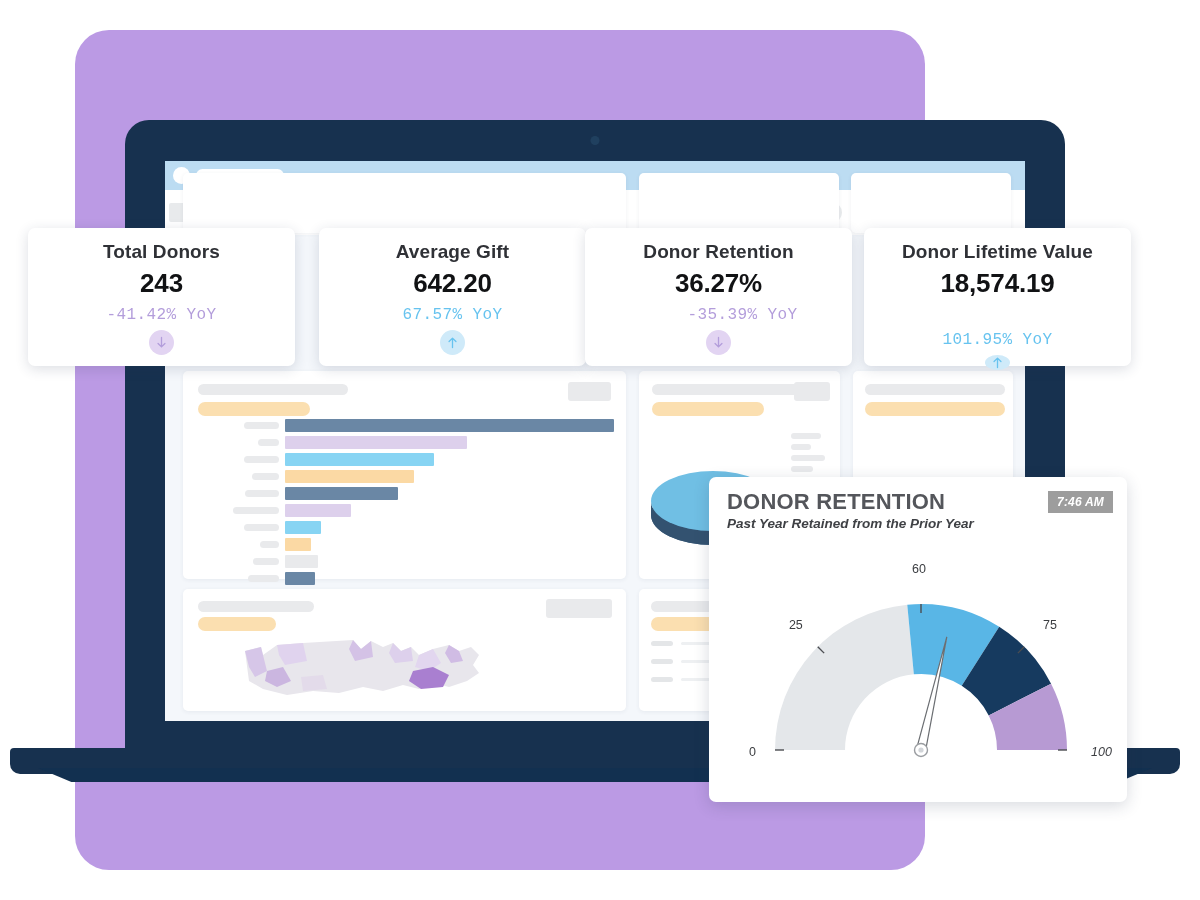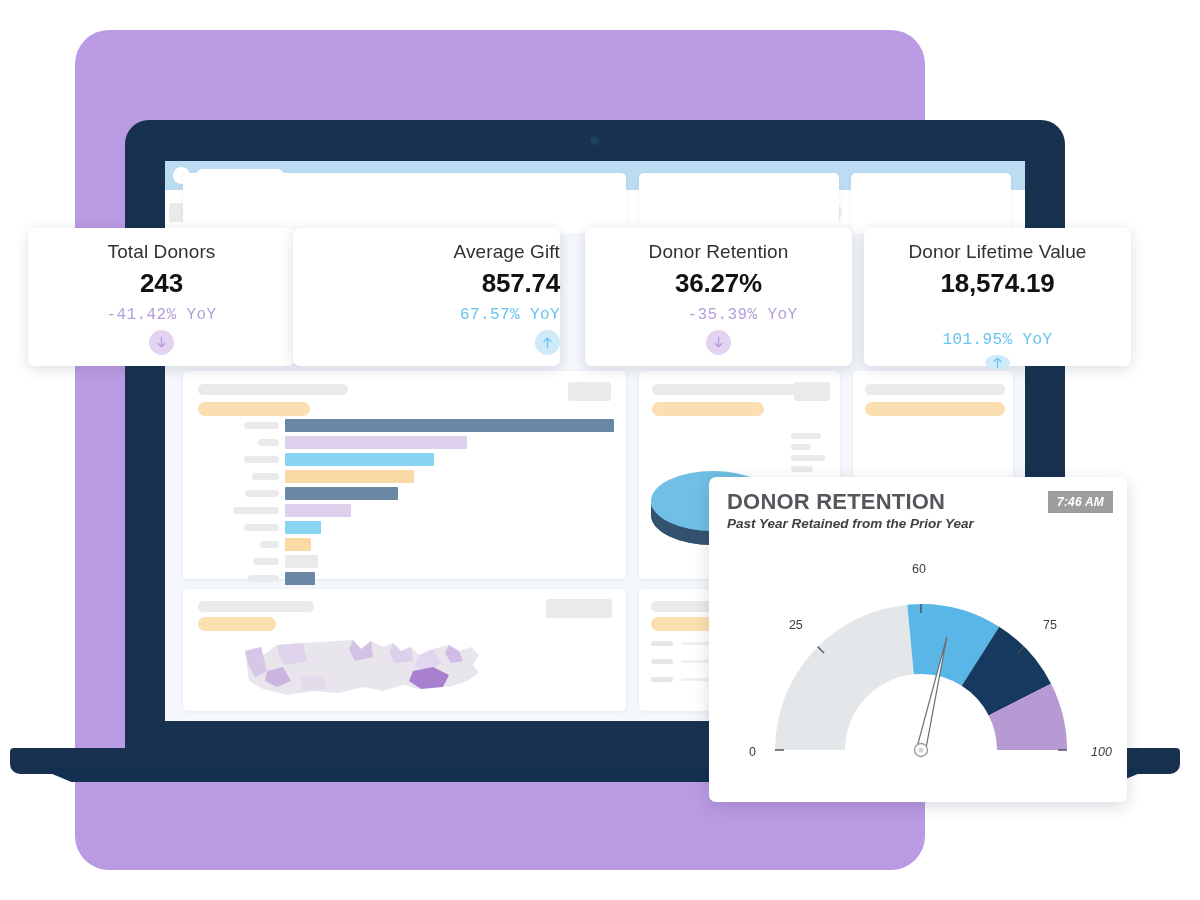--- a/index.html
+++ b/index.html
@@ -80,7 +80,7 @@
     display:flex;flex-direction:column;align-items:center;justify-content:flex-start;
     padding-top:13px;box-sizing:border-box;
   }
-  .kpi-title{font-size:19px;font-weight:normal;color:#2f3136;letter-spacing:.1px;}
+  .kpi-title{font-size:19px;font-weight:bold;color:#2f3136;letter-spacing:.1px;}
   .kpi-value{font-size:26px;font-weight:bold;color:#111214;margin-top:5px;letter-spacing:-.2px;}
   .kpi-delta{font-family:"Liberation Mono", monospace;font-size:16px;margin-top:7px;letter-spacing:.4px;}
   .kpi-badge{width:25px;height:25px;border-radius:50%;margin-top:6px;display:flex;align-items:center;justify-content:center;}

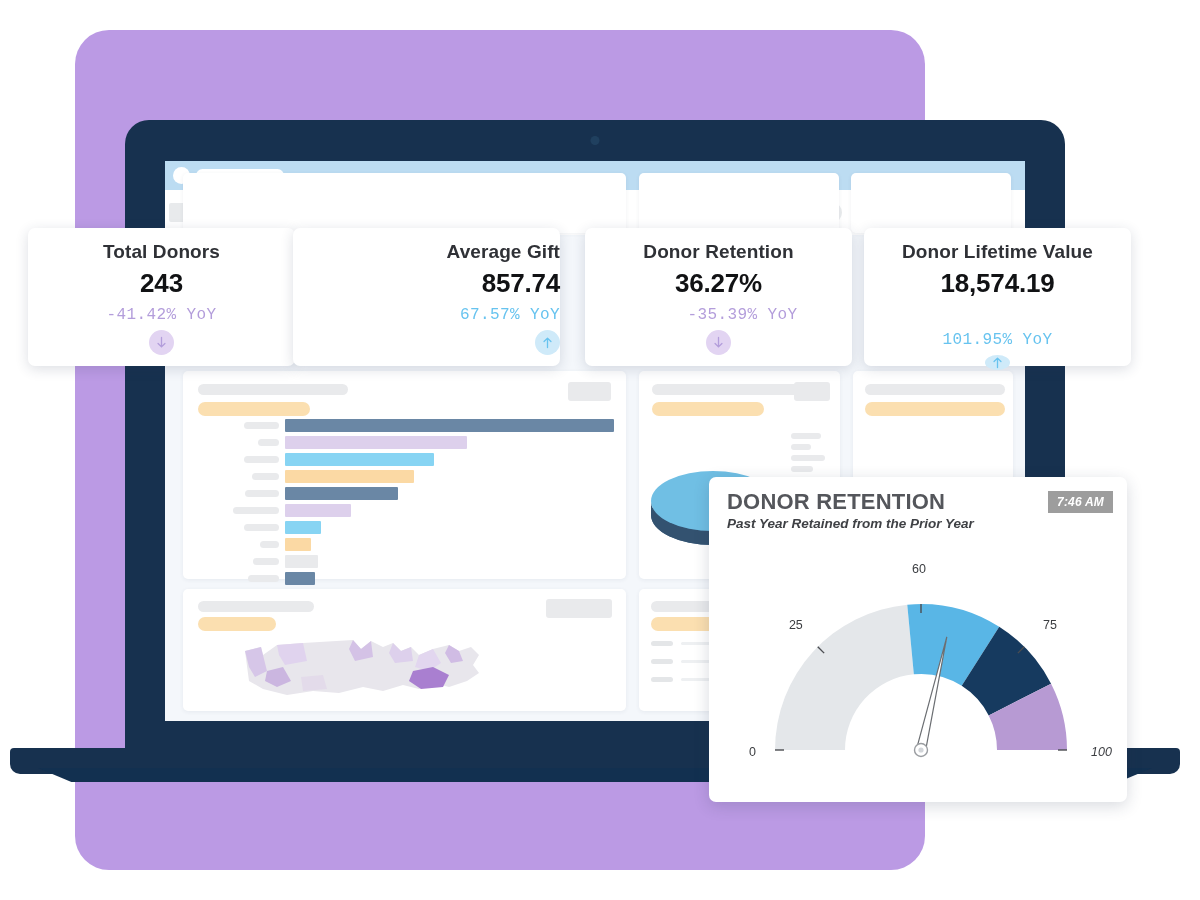--- a/index.html
+++ b/index.html
@@ -272,7 +272,7 @@
       </div>
   </div>
 
-  <div class="kpi" style="left:293px;align-items:flex-end;">
+  <div class="kpi" style="left:319px;">
     <div class="kpi-title">Average Gift</div>
     <div class="kpi-value">857.74</div>
     <div class="kpi-delta" id="d1" style="color: rgb(103, 195, 239);">67.57% YoY</div>

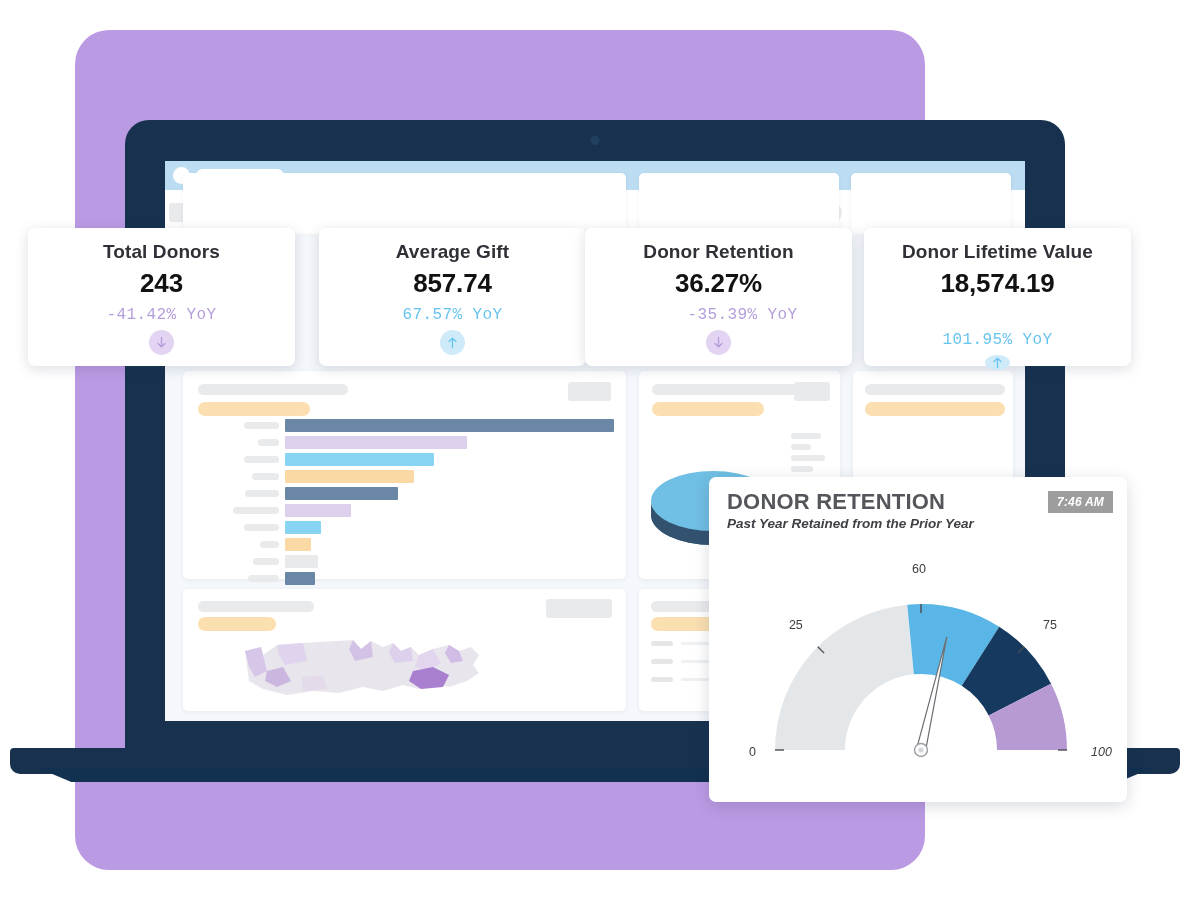--- a/index.html
+++ b/index.html
@@ -274,7 +274,7 @@
 
   <div class="kpi" style="left:319px;">
     <div class="kpi-title">Average Gift</div>
-    <div class="kpi-value">857.74</div>
+    <div class="kpi-value">642.20</div>
     <div class="kpi-delta" id="d1" style="color: rgb(103, 195, 239);">67.57% YoY</div>
     <div class="kpi-badge" id="b1" style="background: rgb(207, 234, 249);">
         <svg viewBox="0 0 24 24" width="15" height="15">

